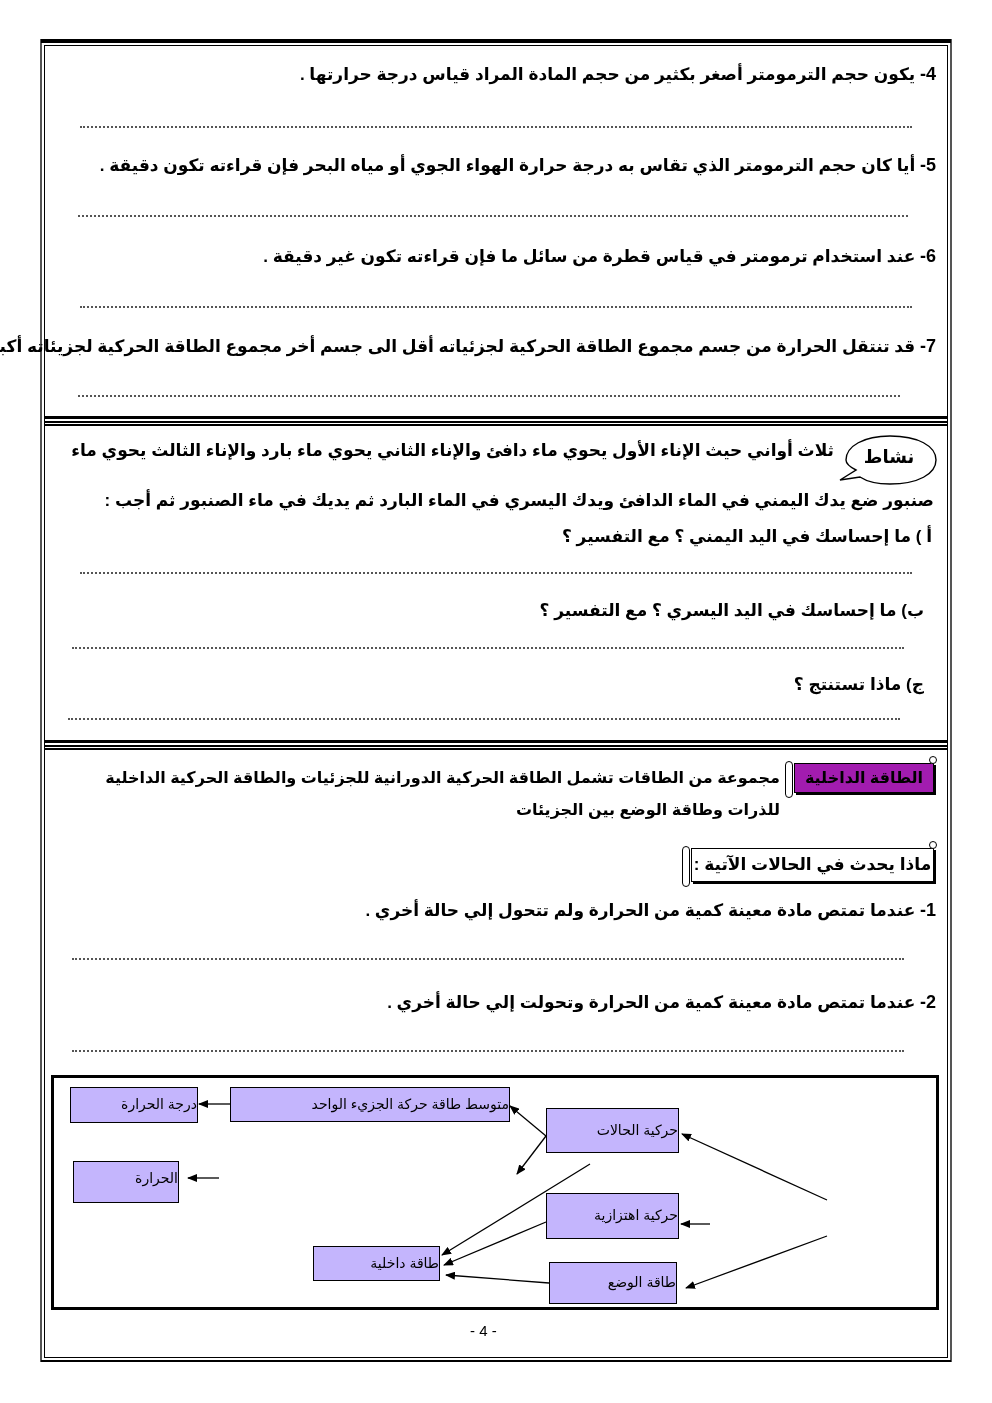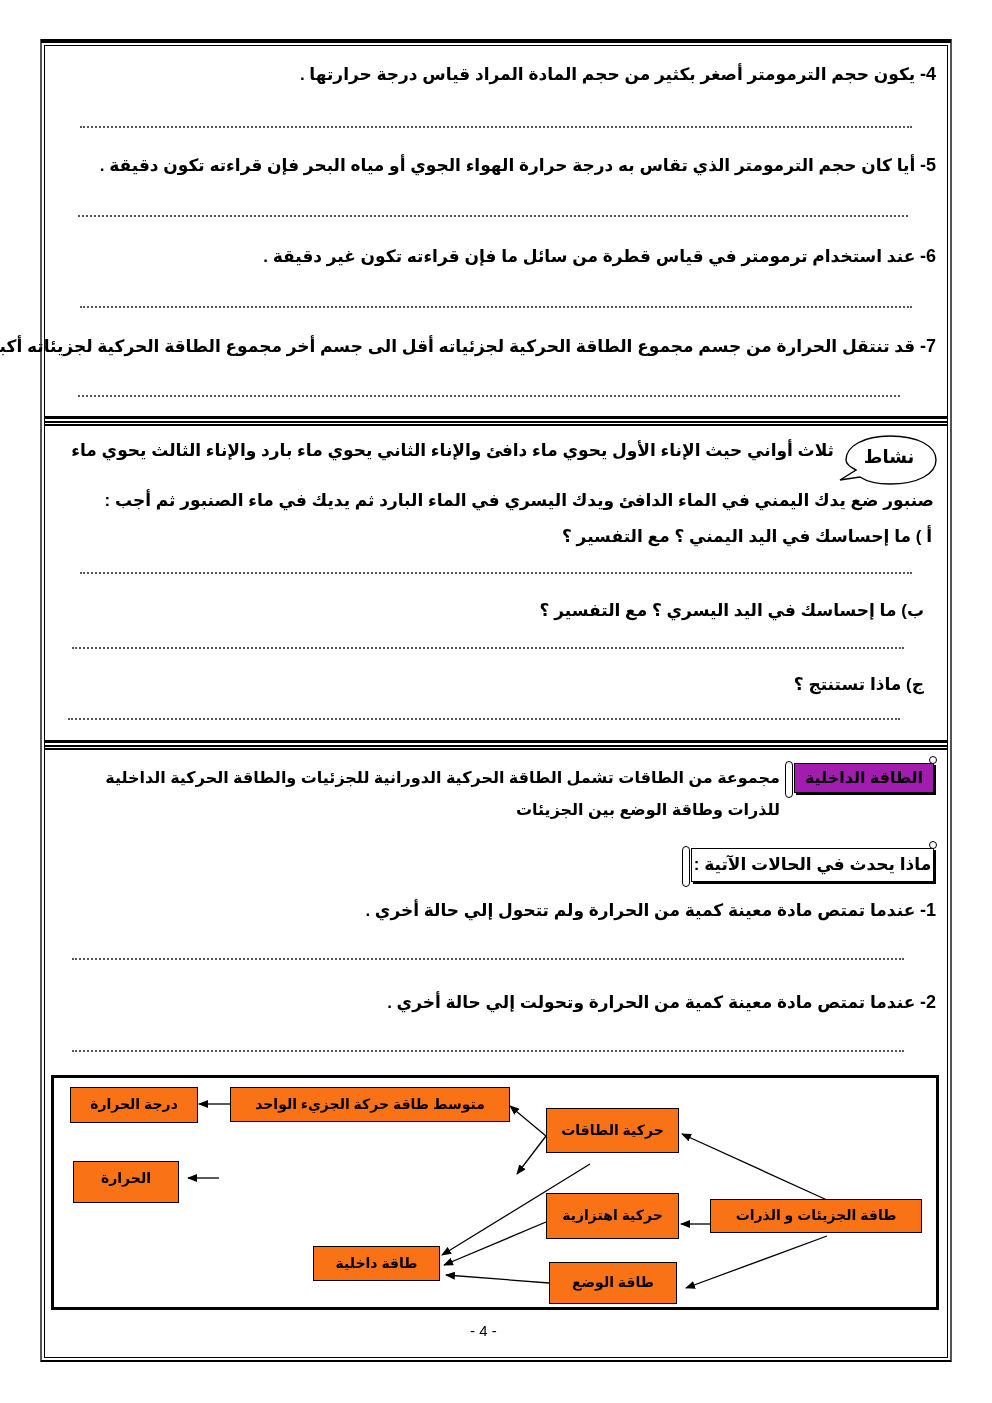--- a/index.html
+++ b/index.html
@@ -47,8 +47,8 @@
 
   .diagram { position: absolute; left: 51px; top: 1075px; width: 888px; height: 235px;
              border: 3px solid #000; box-sizing: border-box; }
-  .dbox { position: absolute; box-sizing: border-box; border: 1.5px solid #000; background: #f97316;
-          direction: rtl; text-align: center; font-size: 14px; font-weight: bold; white-space: nowrap; }
+  .dbox { position: absolute; box-sizing: border-box; border: 1.5px solid #000; background: #c4b5fd;
+          direction: rtl; font-size: 14px; font-weight: normal; white-space: nowrap; }
   .diagram svg { position: absolute; left: 0; top: 0; }
 
   .page-num { position: absolute; left: 470px; top: 1322px; font-size: 15px; }

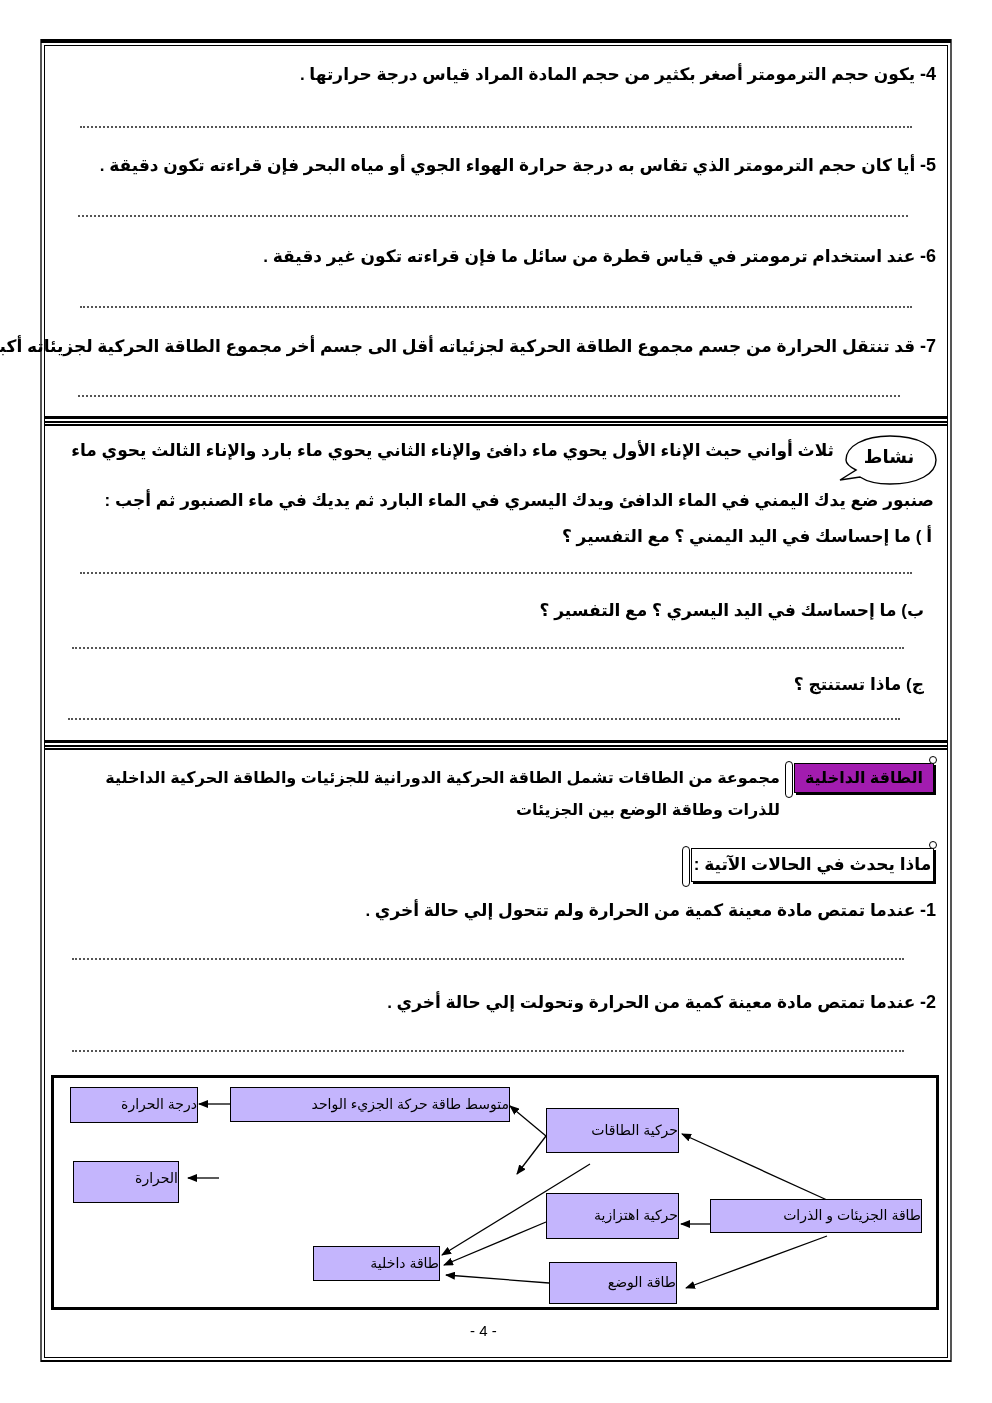--- a/index.html
+++ b/index.html
@@ -171,7 +171,7 @@
   <div class="dbox" style="left:16px; top:9px; width:128px; height:36px; line-height:33px;">درجة الحرارة</div>
   <div class="dbox" style="left:176px; top:9px; width:280px; height:35px; line-height:32px;">متوسط طاقة حركة الجزيء الواحد</div>
   <div class="dbox" style="left:19px; top:83px; width:106px; height:42px; line-height:32px;">الحرارة</div>
-  <div class="dbox" style="left:492px; top:30px; width:133px; height:45px; line-height:42px;">حركية الطاقات</div>
+  <div class="dbox" style="left:492px; top:30px; width:133px; height:45px; line-height:42px;">حركية الحالات</div>
   <div class="dbox" style="left:492px; top:115px; width:133px; height:46px; line-height:43px;">حركية اهتزازية</div>
   <div class="dbox" style="left:656px; top:121px; width:212px; height:34px; line-height:31px;">طاقة الجزيئات و الذرات</div>
   <div class="dbox" style="left:259px; top:168px; width:127px; height:35px; line-height:32px;">طاقة داخلية</div>

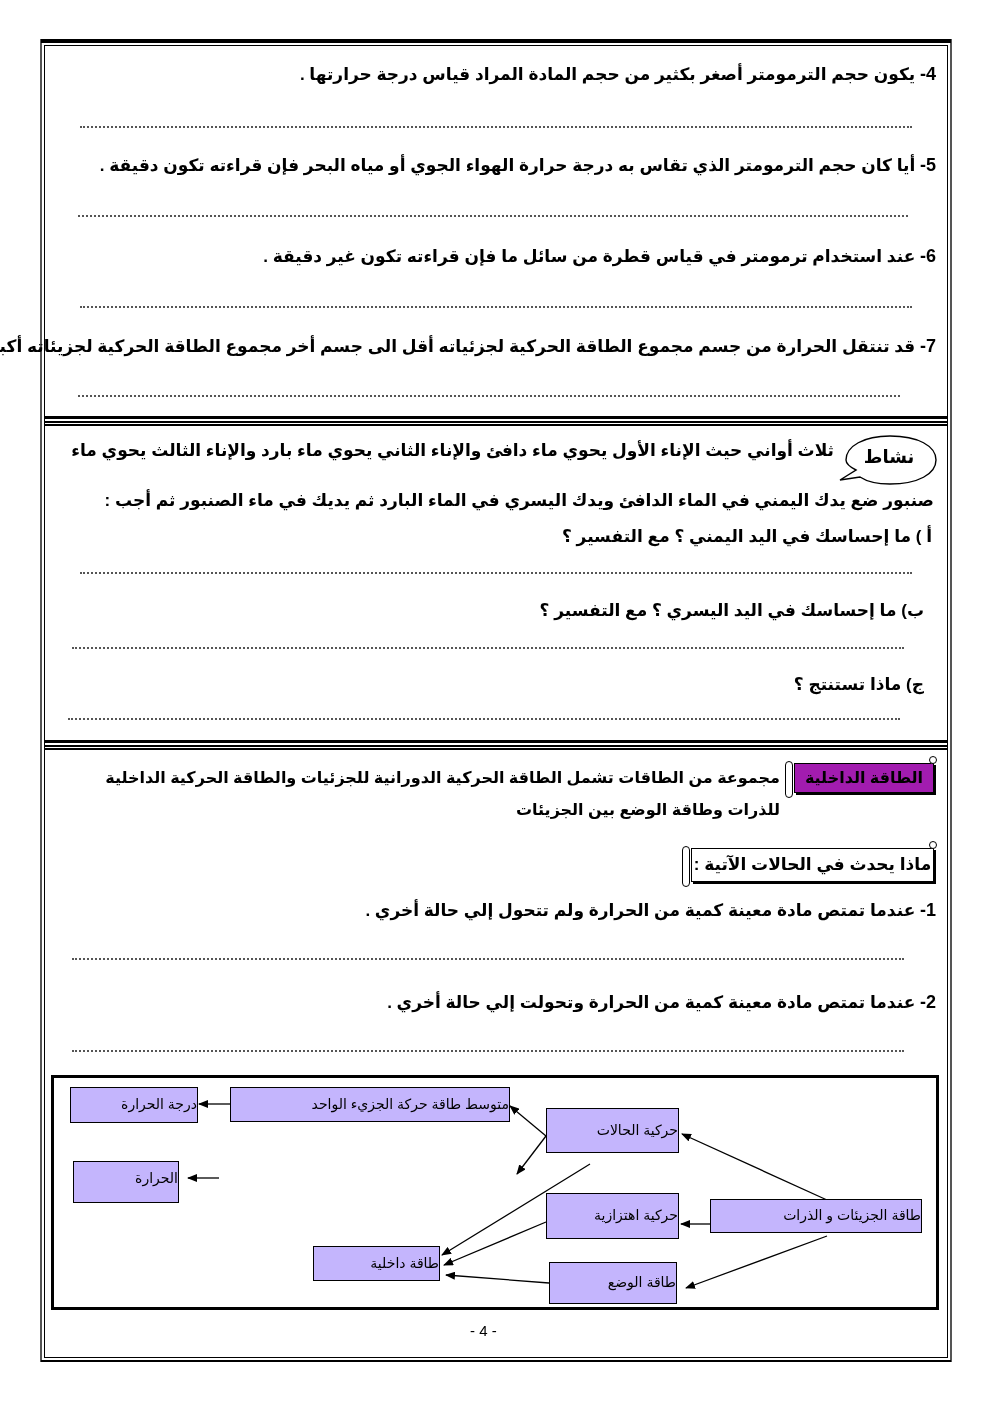--- a/index.html
+++ b/index.html
@@ -173,7 +173,6 @@
   <div class="dbox" style="left:19px; top:83px; width:106px; height:42px; line-height:32px;">الحرارة</div>
   <div class="dbox" style="left:492px; top:30px; width:133px; height:45px; line-height:42px;">حركية الحالات</div>
   <div class="dbox" style="left:492px; top:115px; width:133px; height:46px; line-height:43px;">حركية اهتزازية</div>
-  <div class="dbox" style="left:656px; top:121px; width:212px; height:34px; line-height:31px;">طاقة الجزيئات و الذرات</div>
   <div class="dbox" style="left:259px; top:168px; width:127px; height:35px; line-height:32px;">طاقة داخلية</div>
   <div class="dbox" style="left:495px; top:184px; width:128px; height:42px; line-height:39px;">طاقة الوضع</div>
 </div>

